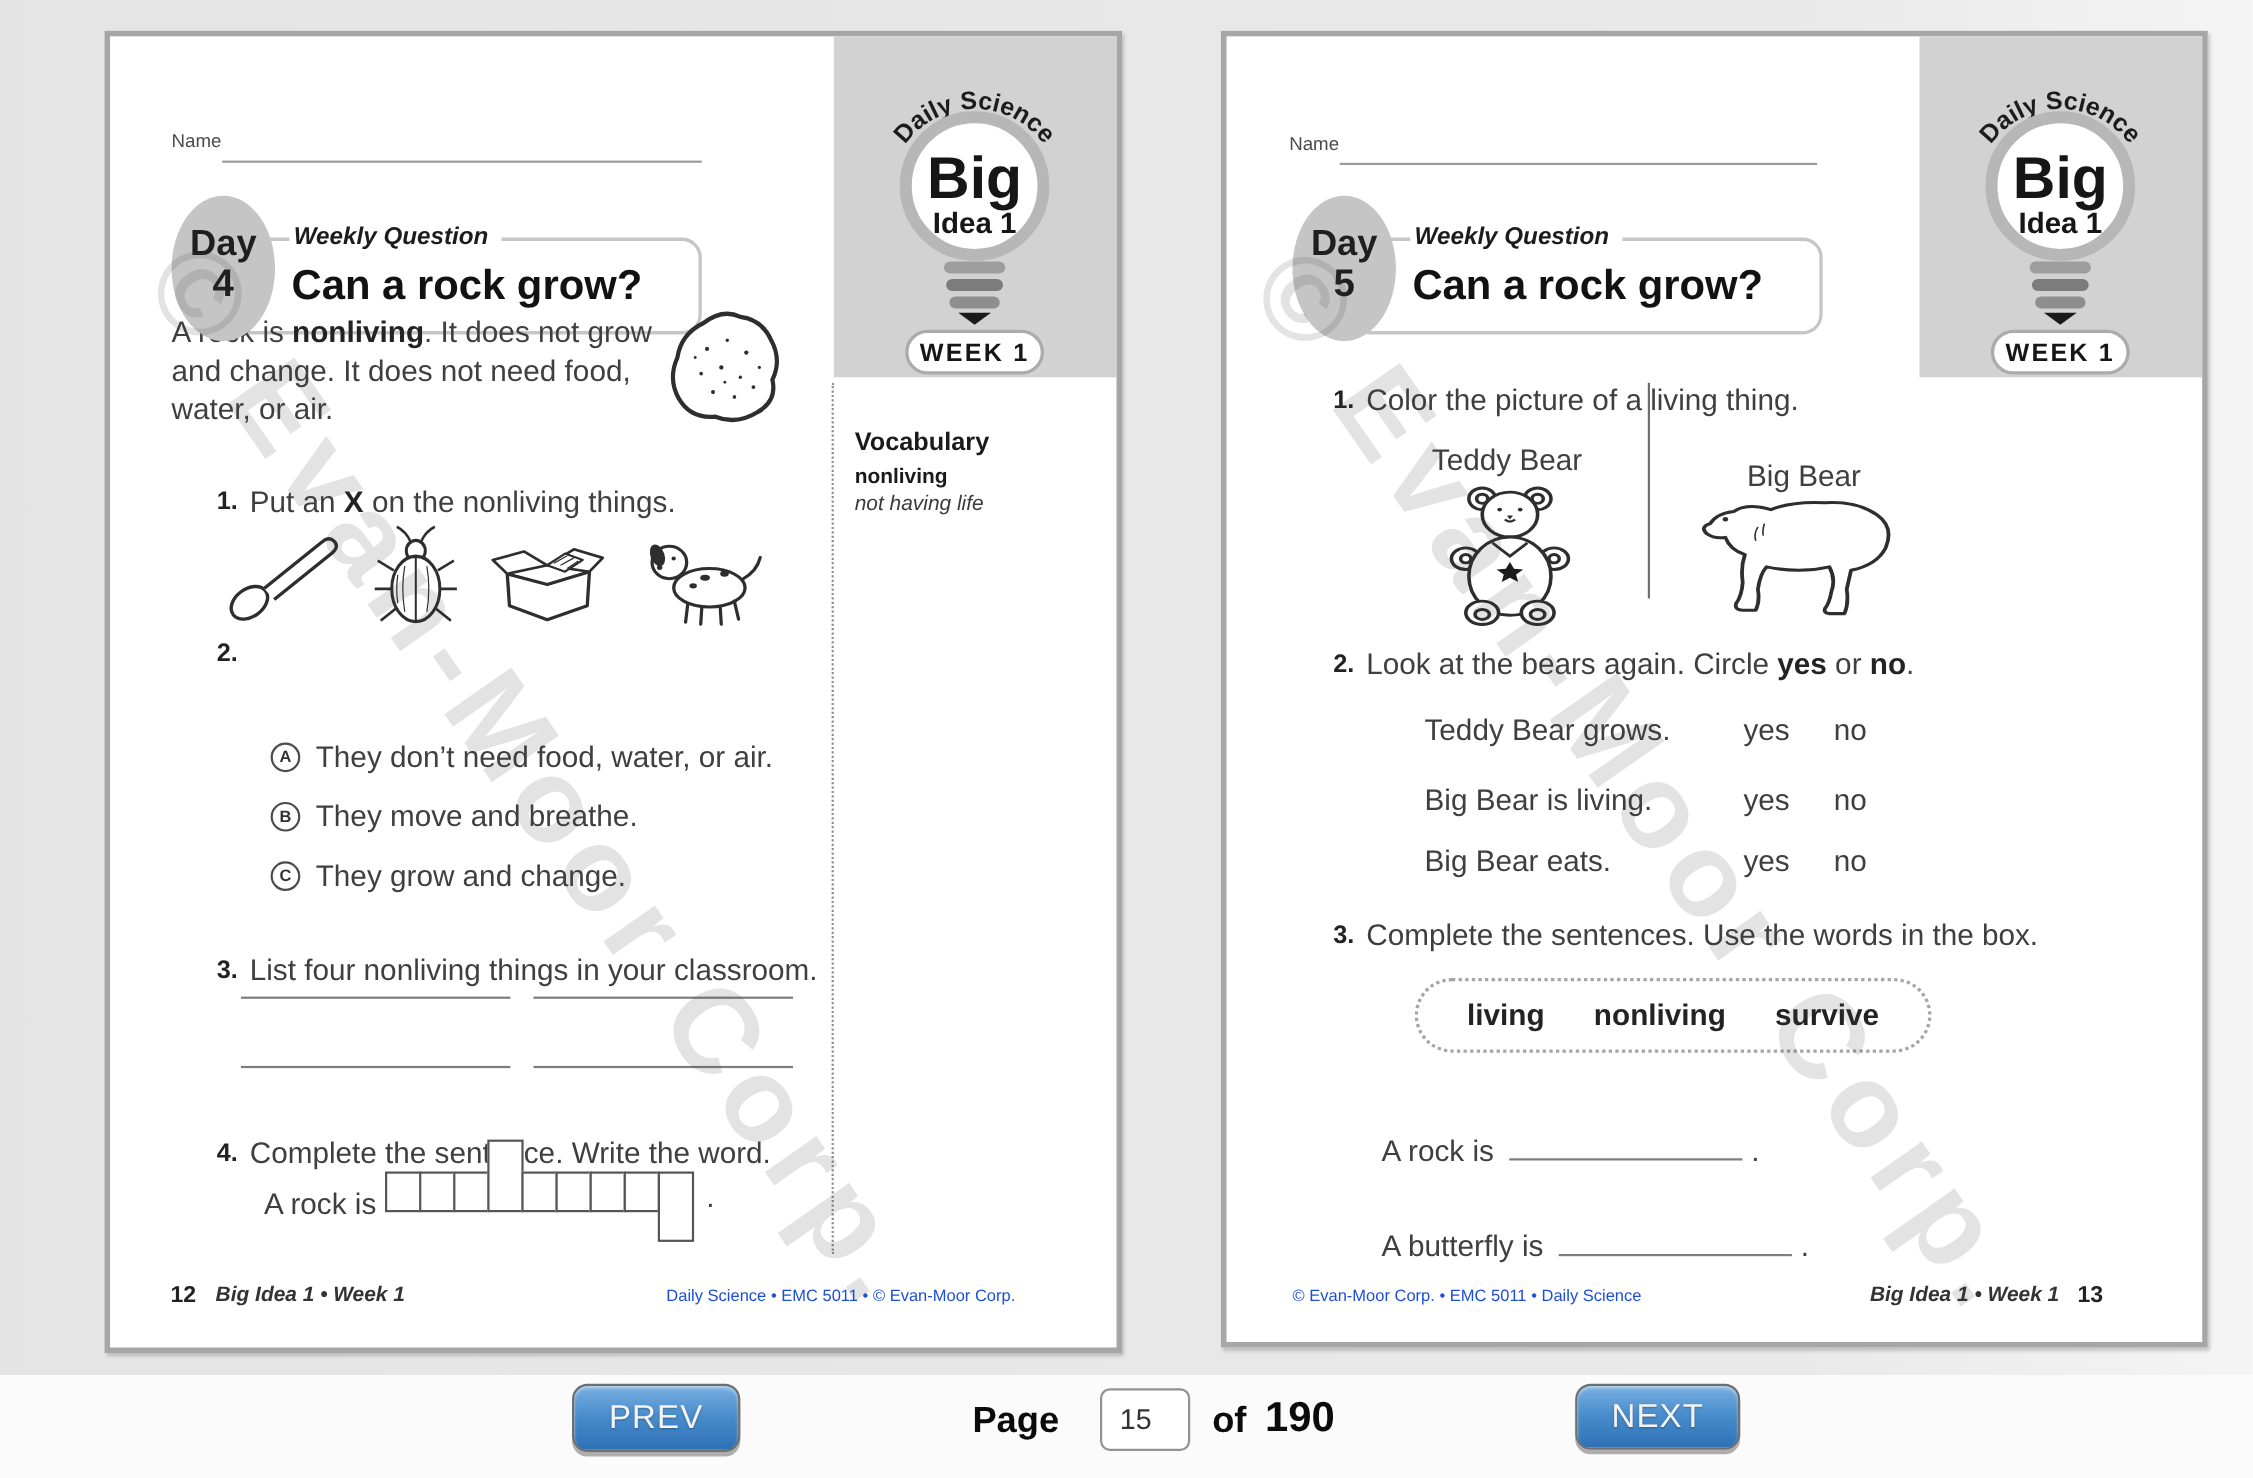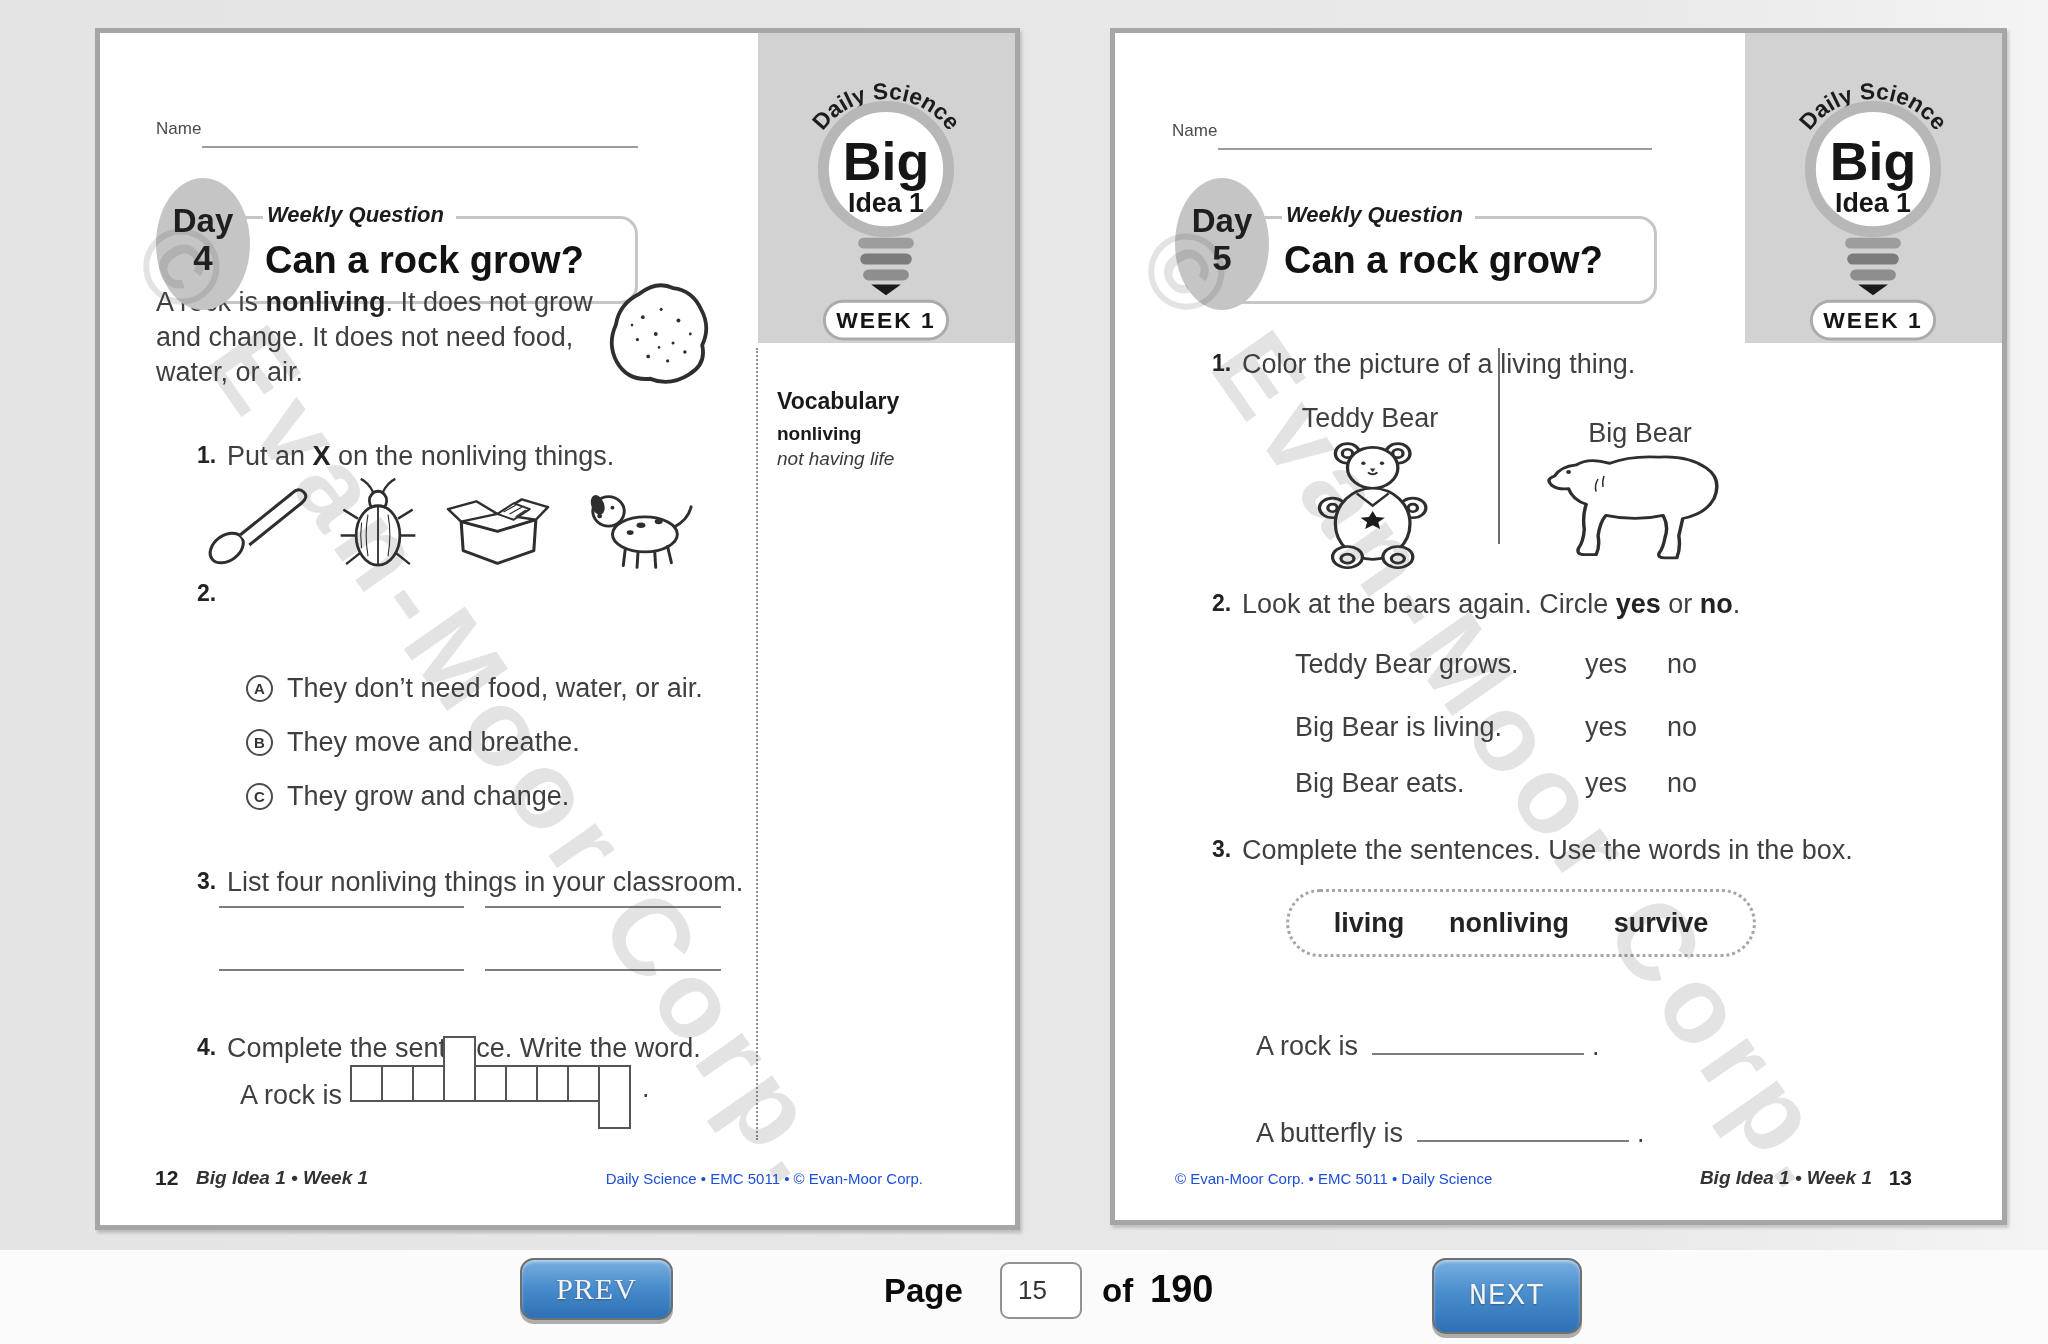--- a/index.html
+++ b/index.html
@@ -356,7 +356,7 @@
     </svg>
   </div>
 
-  <button class="nav-btn abs" style="left:520px; top:1258px; width:153px; height:62px;font-family:Liberation Serif, serif;">PREV</button>
+  <button class="nav-btn abs" style="left:520px; top:1258px; width:153px; height:62px;">PREV</button>
 
   <span class="pg-label abs" style="left:884px; top:1272px;">Page</span>
   <input class="pg-input abs" style="left: 1000px; top: 1262px;" type="text" value="15">

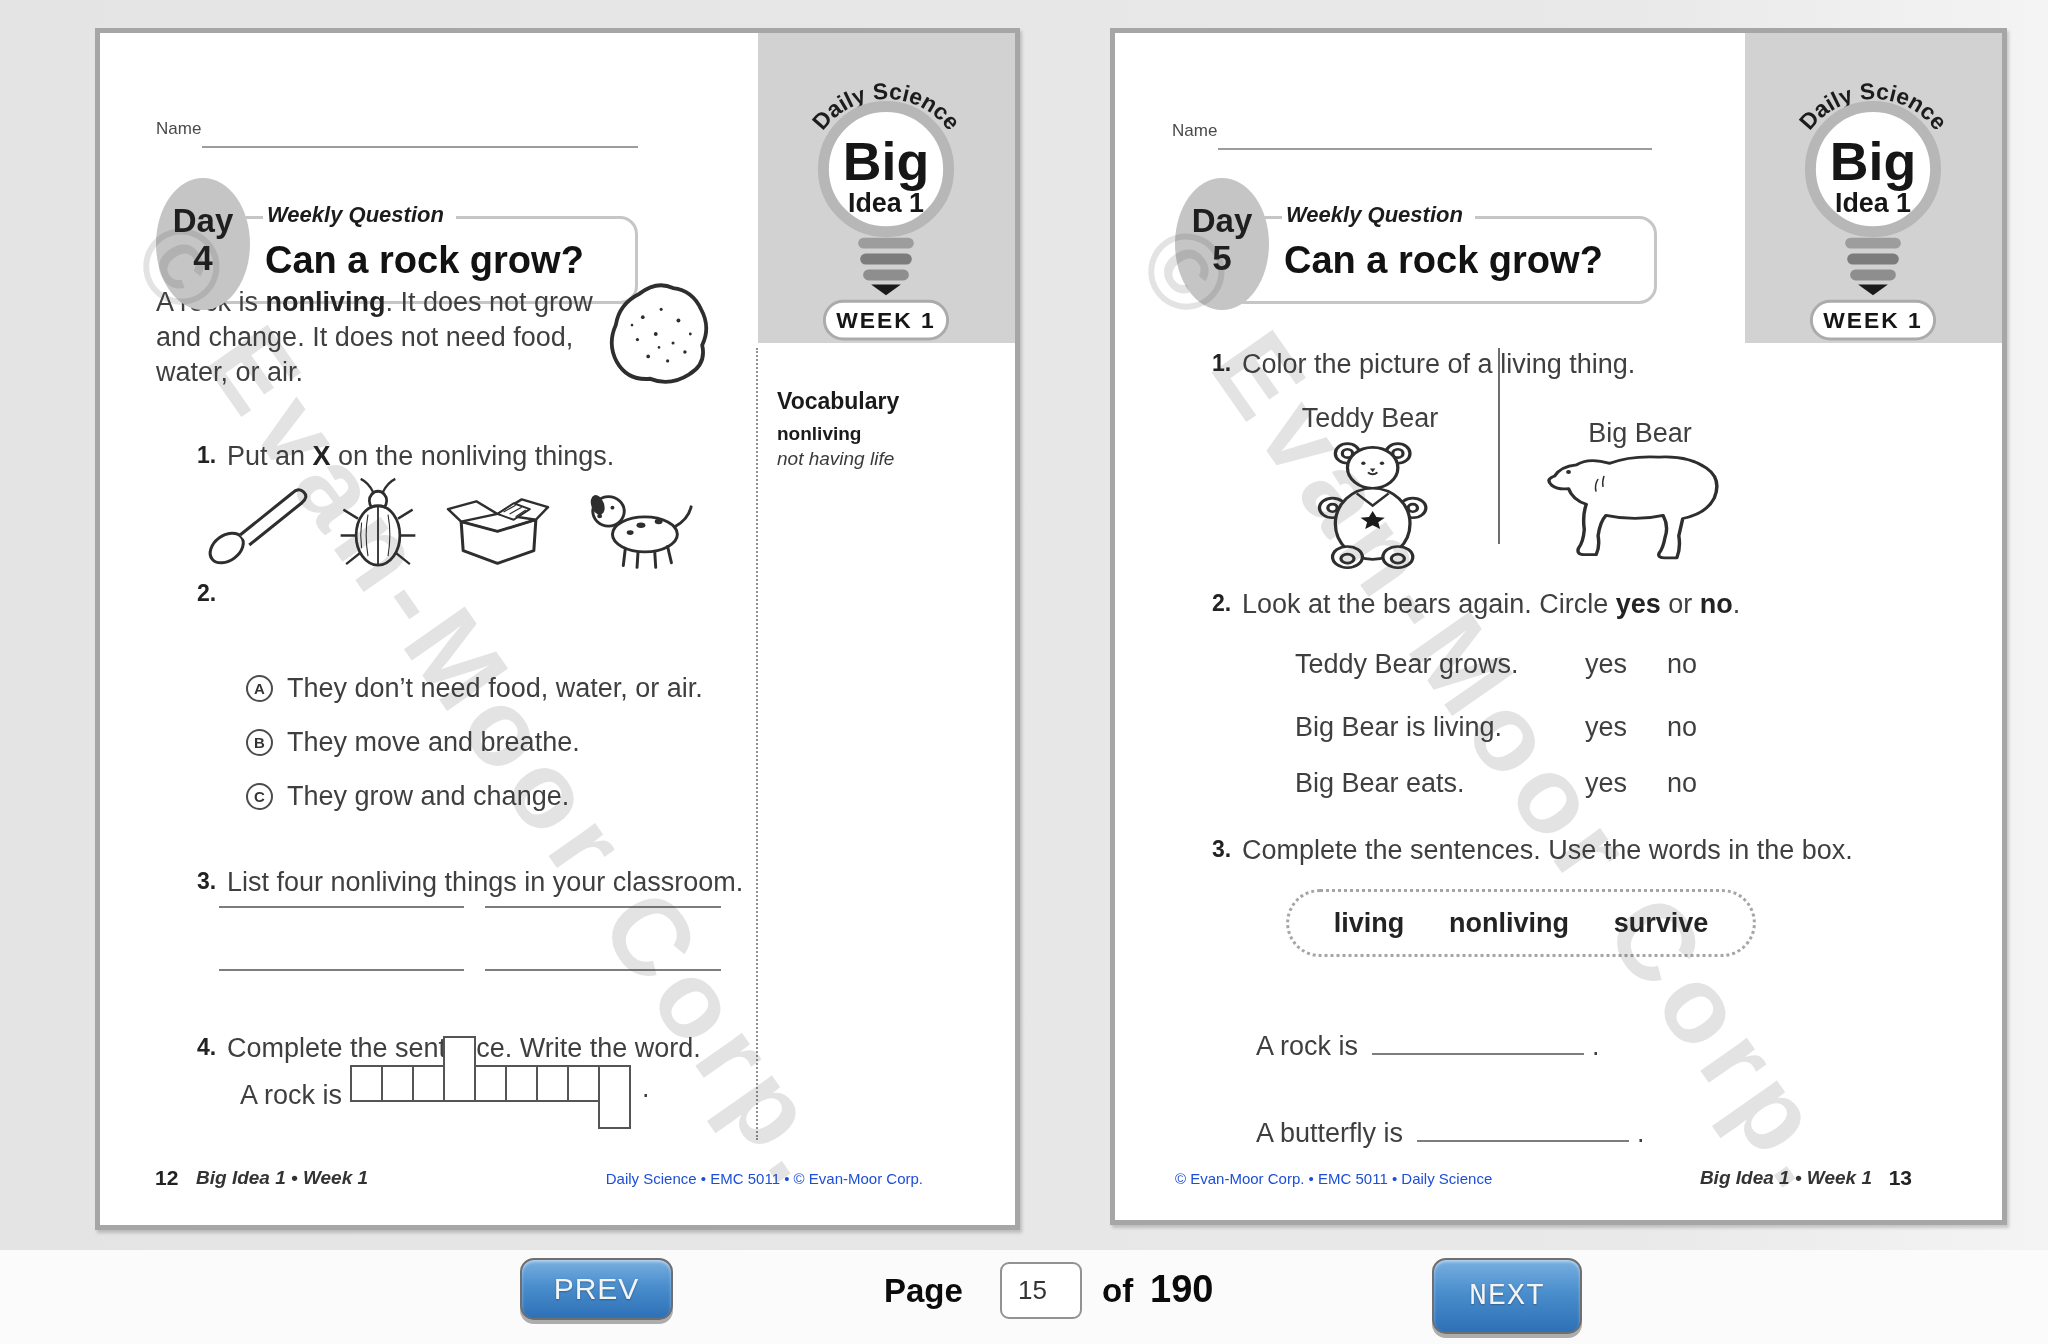--- a/index.html
+++ b/index.html
@@ -363,7 +363,7 @@
   <span class="pg-of abs" style="left:1102px; top:1272px;">of</span>
   <span class="pg-total abs" style="left:1150px; top:1268px;">190</span>
 
-  <button class="nav-btn abs" style="left:1432px; top:1258px; width:150px; height:76px;font-family:Liberation Mono, monospace;">NEXT</button>
+  <button class="nav-btn abs" style="left:1432px; top:1258px; width:150px; height:60px;">NEXT</button>
 </div>
 
 </body></html>

